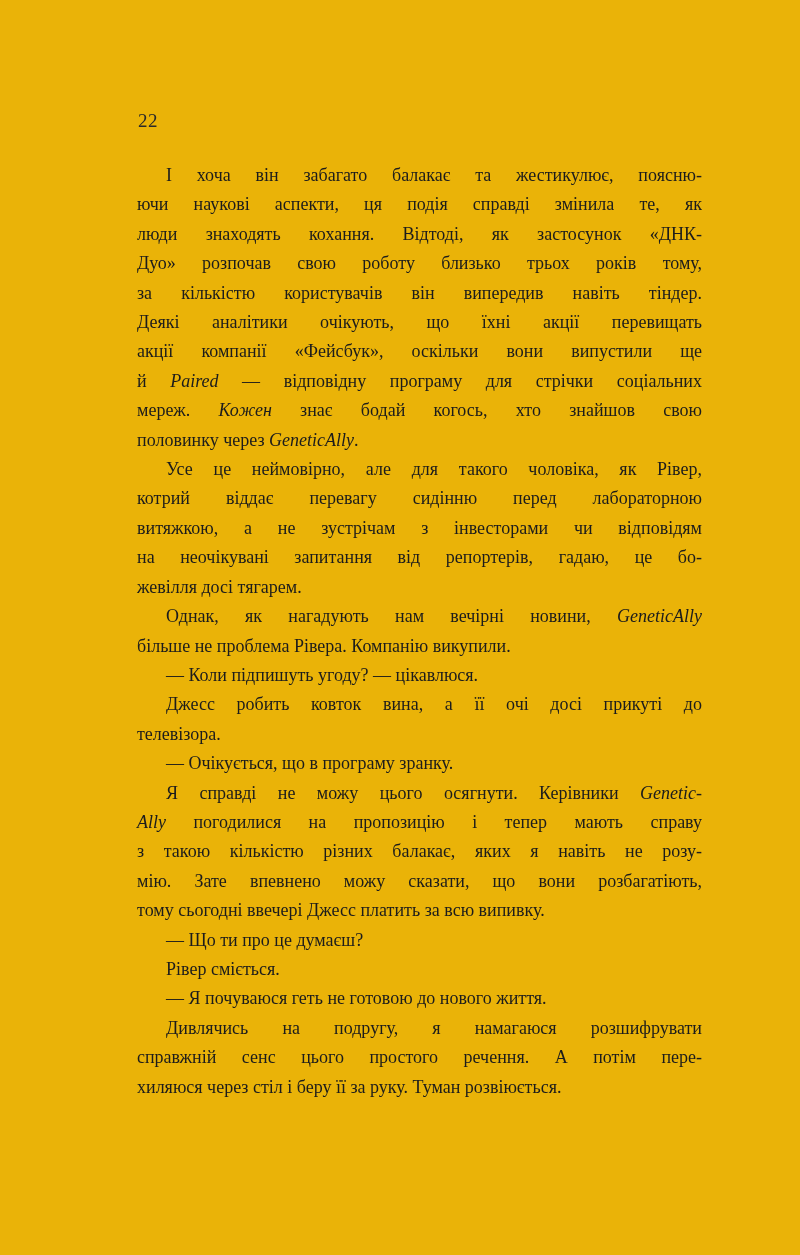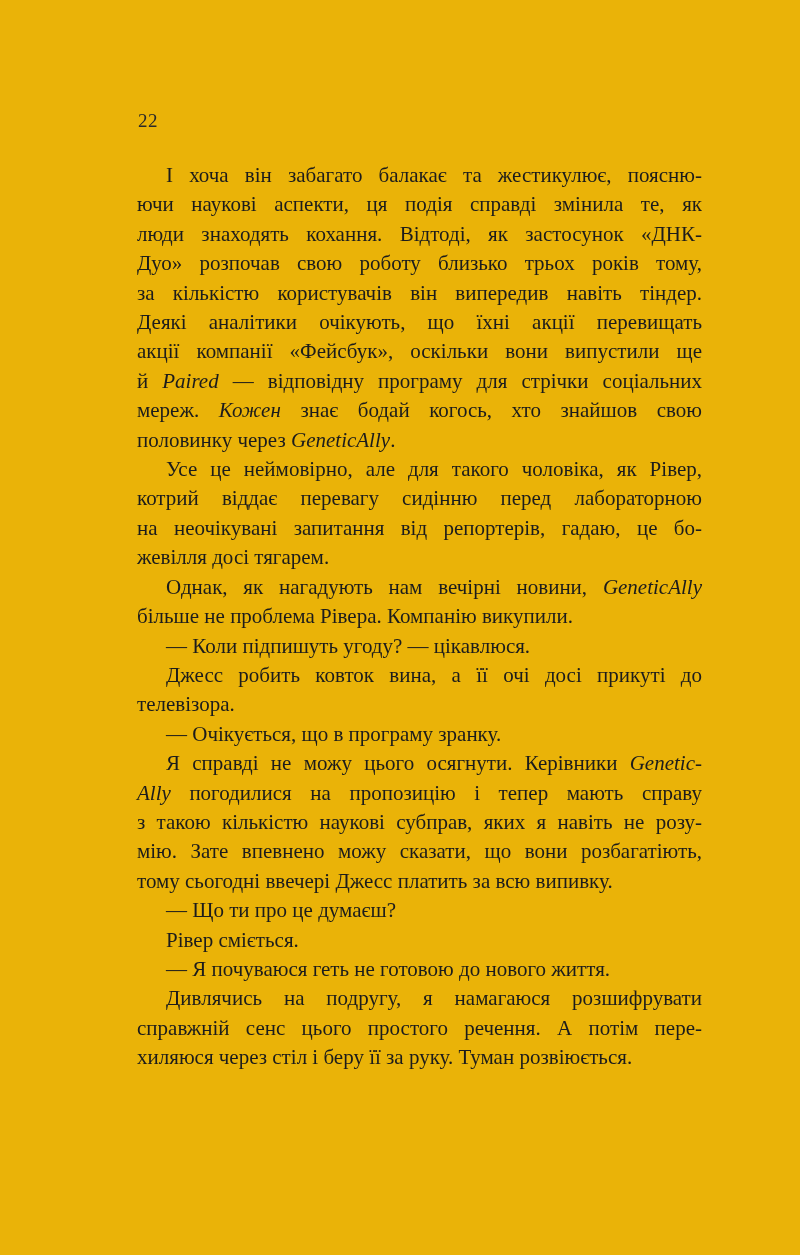--- a/index.html
+++ b/index.html
@@ -32,7 +32,7 @@
     left: 137px;
     top: 161px;
     width: 565px;
-    font-size: 21px;
+    font-size: 18px;
     line-height: 29.4px;
     color: #1c1c1c;
   }

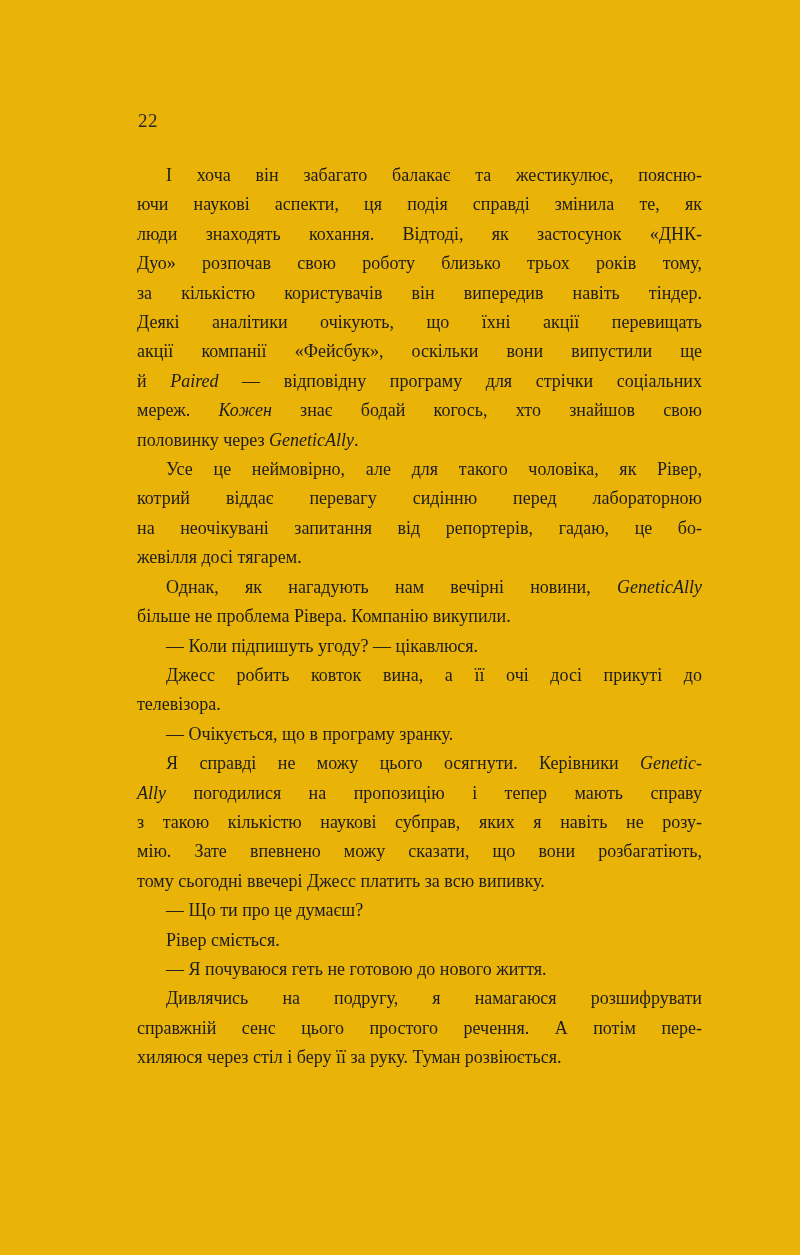--- a/index.html
+++ b/index.html
@@ -68,6 +68,7 @@
       <div class="text-line last"><span>половинку через </span><i>GeneticAlly</i><span>.</span></div>
       <div class="text-line indent"><span>Усе це неймовірно, але для такого чоловіка, як Рівер,</span></div>
       <div class="text-line"><span>котрий віддає перевагу сидінню перед лабораторною</span></div>
+      <div class="text-line"><span>витяжкою, а не зустрічам з інвесторами чи відповідям</span></div>
       <div class="text-line"><span>на неочікувані запитання від репортерів, гадаю, це бо-</span></div>
       <div class="text-line last"><span>жевілля досі тягарем.</span></div>
       <div class="text-line indent"><span>Однак, як нагадують нам вечірні новини, </span><i>GeneticAlly</i></div>

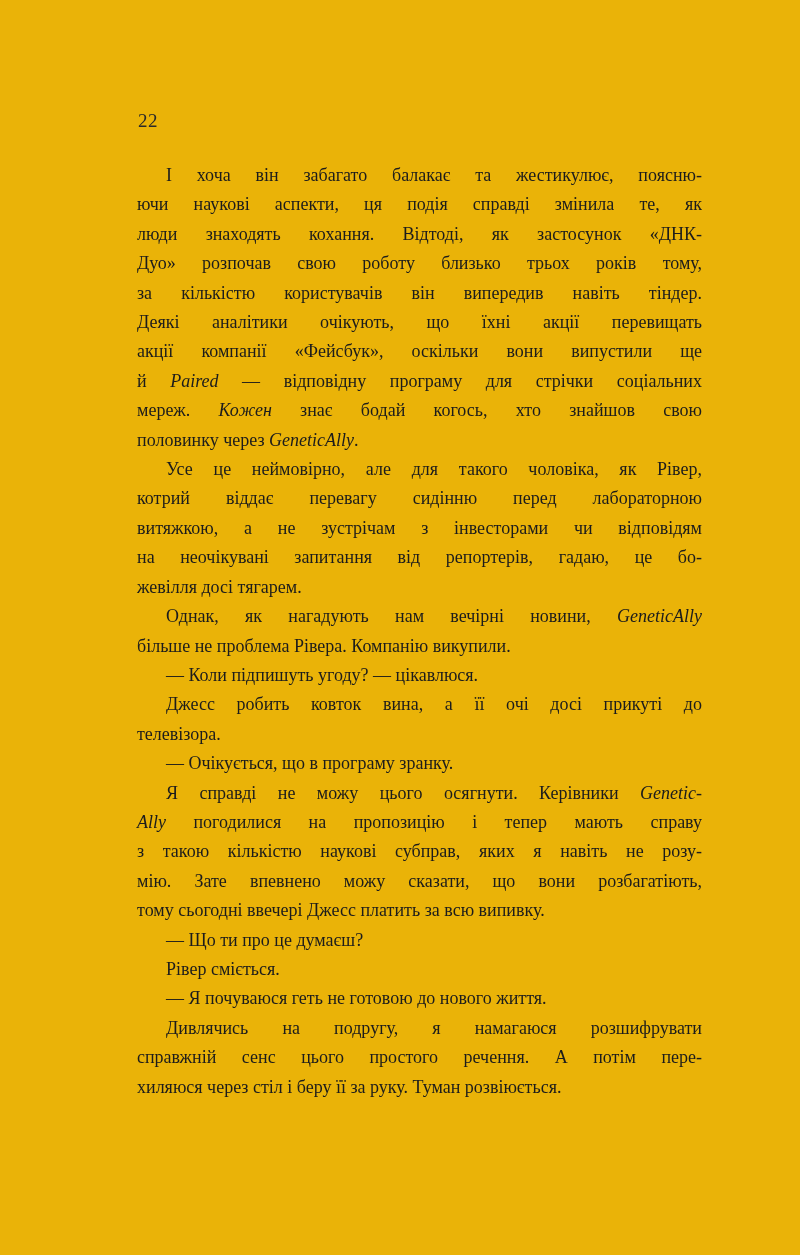--- a/index.html
+++ b/index.html
@@ -79,7 +79,7 @@
       <div class="text-line indent last"><span>— Очікується, що в програму зранку.</span></div>
       <div class="text-line indent"><span>Я справді не можу цього осягнути. Керівники </span><i>Genetic-</i></div>
       <div class="text-line"><i>Ally</i><span> погодилися на пропозицію і тепер мають справу</span></div>
-      <div class="text-line"><span>з такою кількістю наукові субправ, яких я навіть не розу-</span></div>
+      <div class="text-line"><span>з такою кількістю різних балакає, яких я навіть не розу-</span></div>
       <div class="text-line"><span>мію. Зате впевнено можу сказати, що вони розбагатіють,</span></div>
       <div class="text-line last"><span>тому сьогодні ввечері Джесс платить за всю випивку.</span></div>
       <div class="text-line indent last"><span>— Що ти про це думаєш?</span></div>

